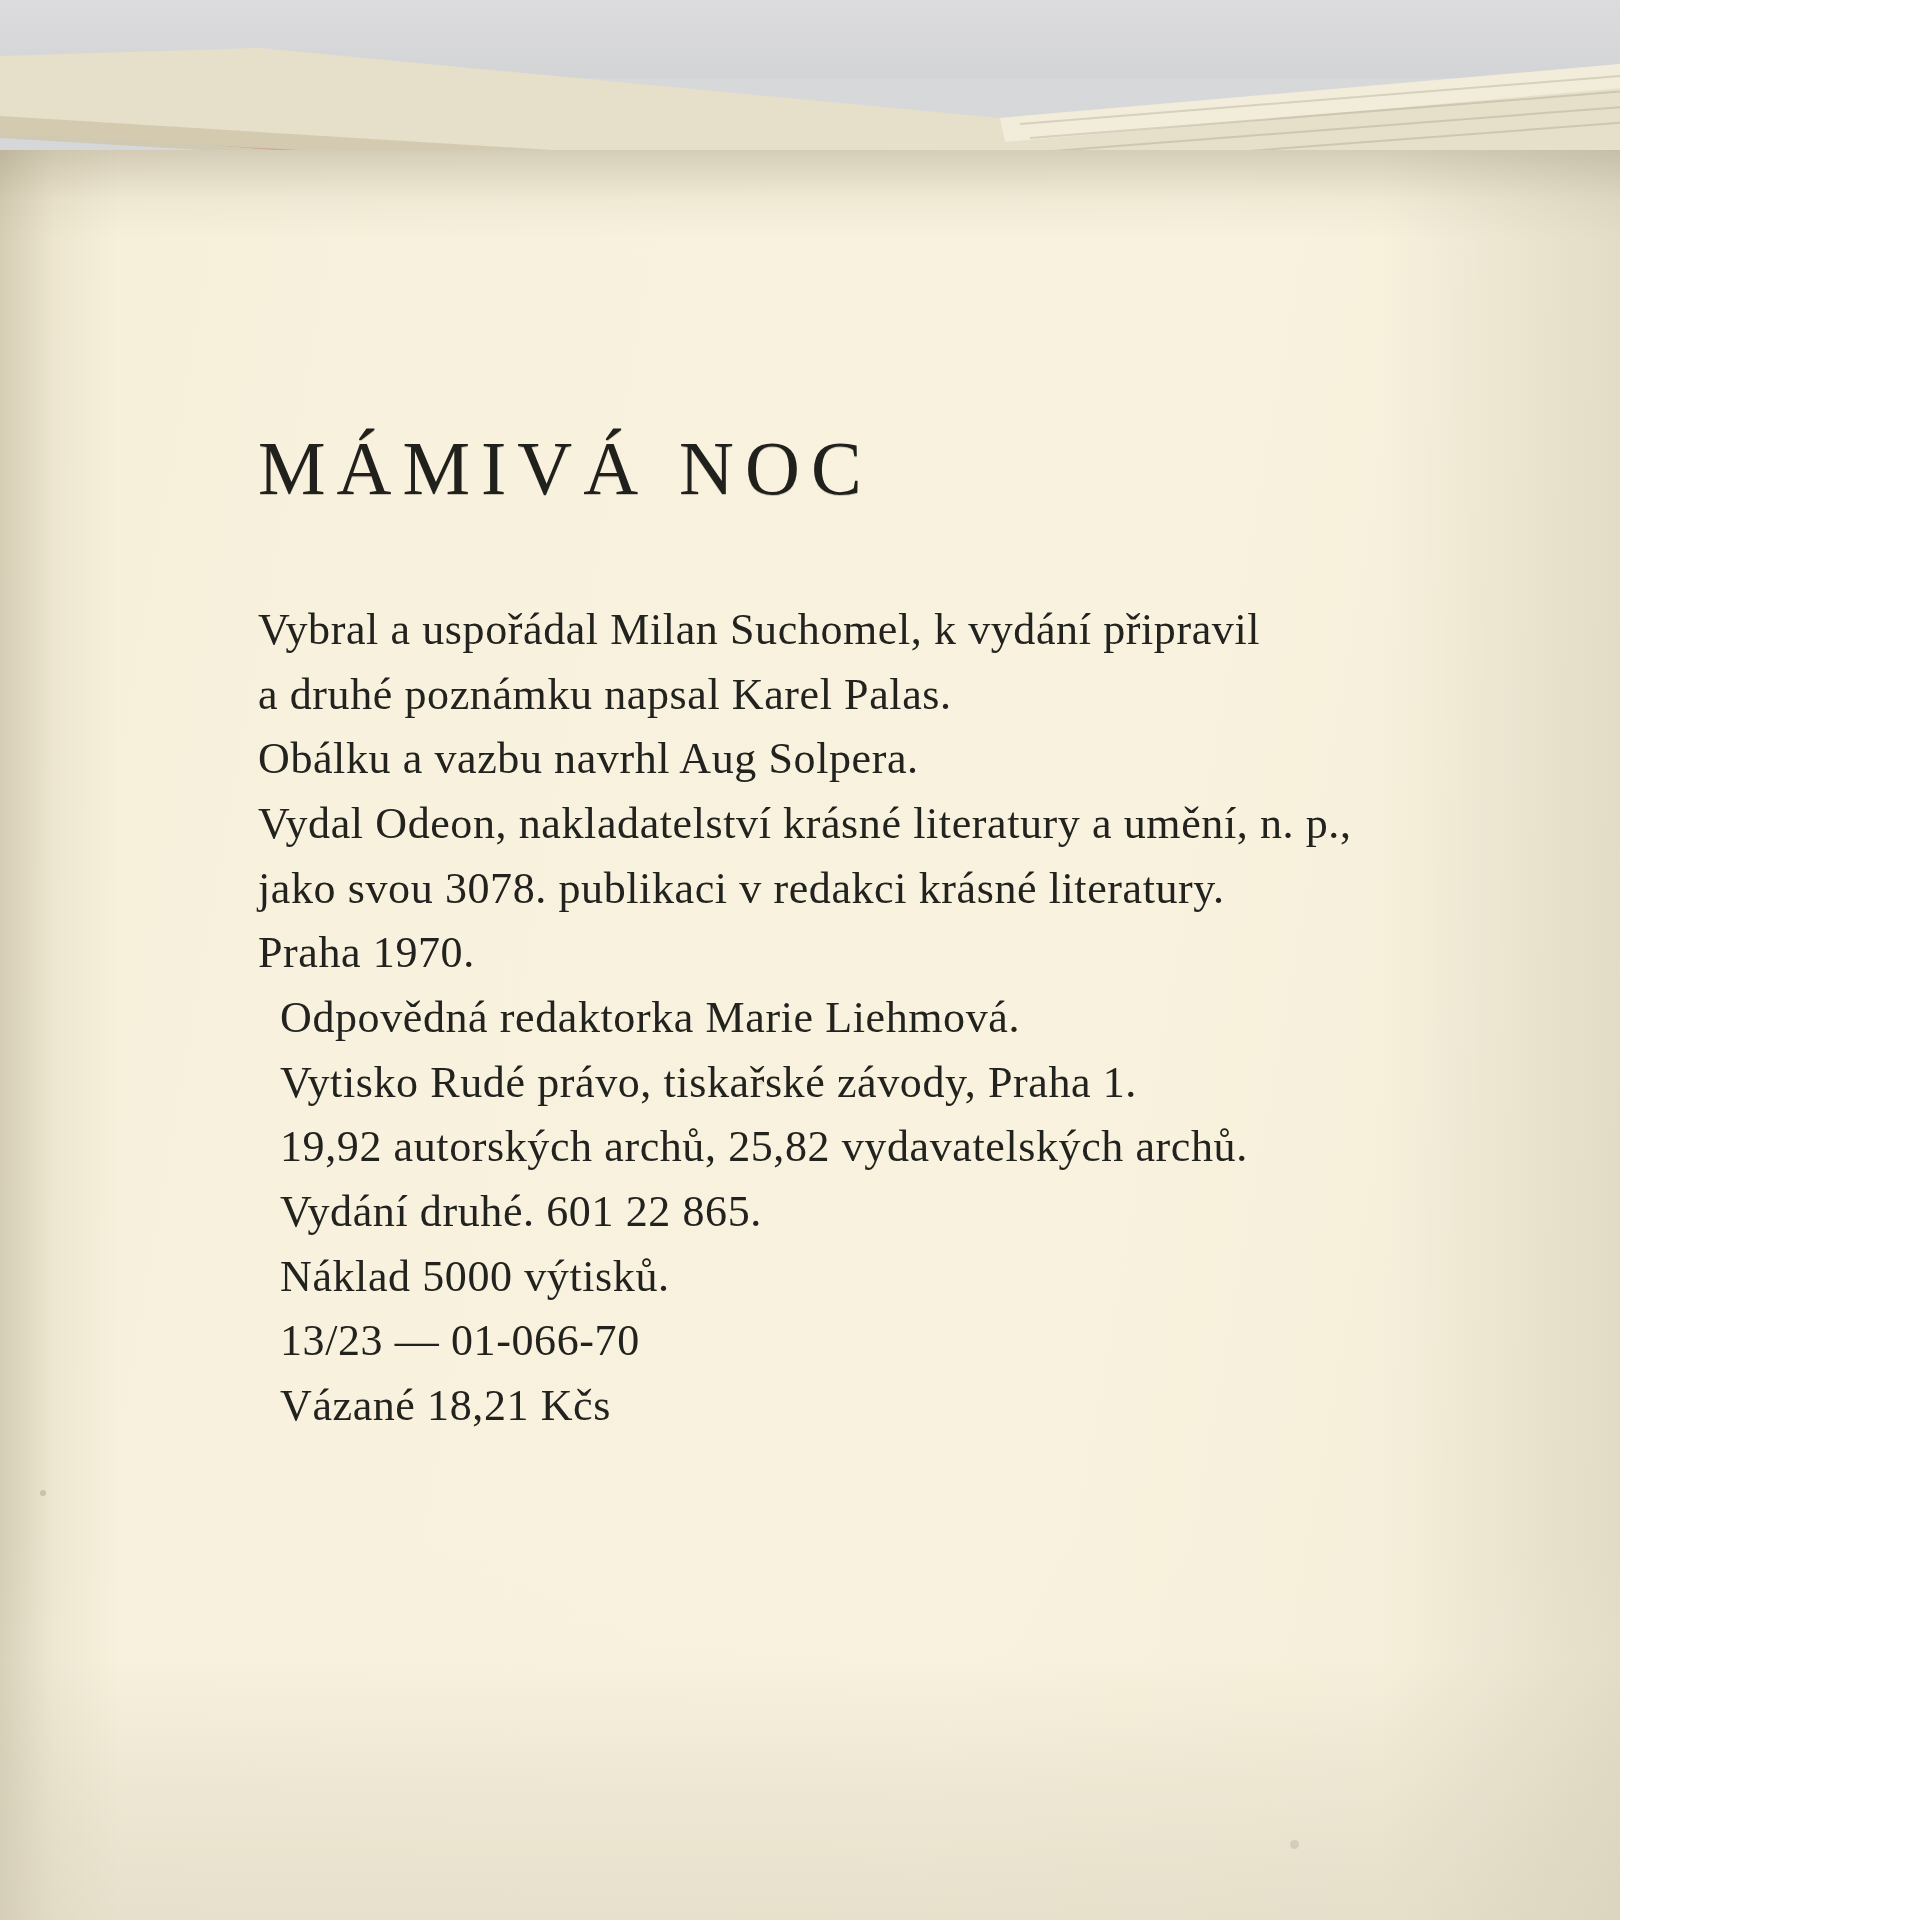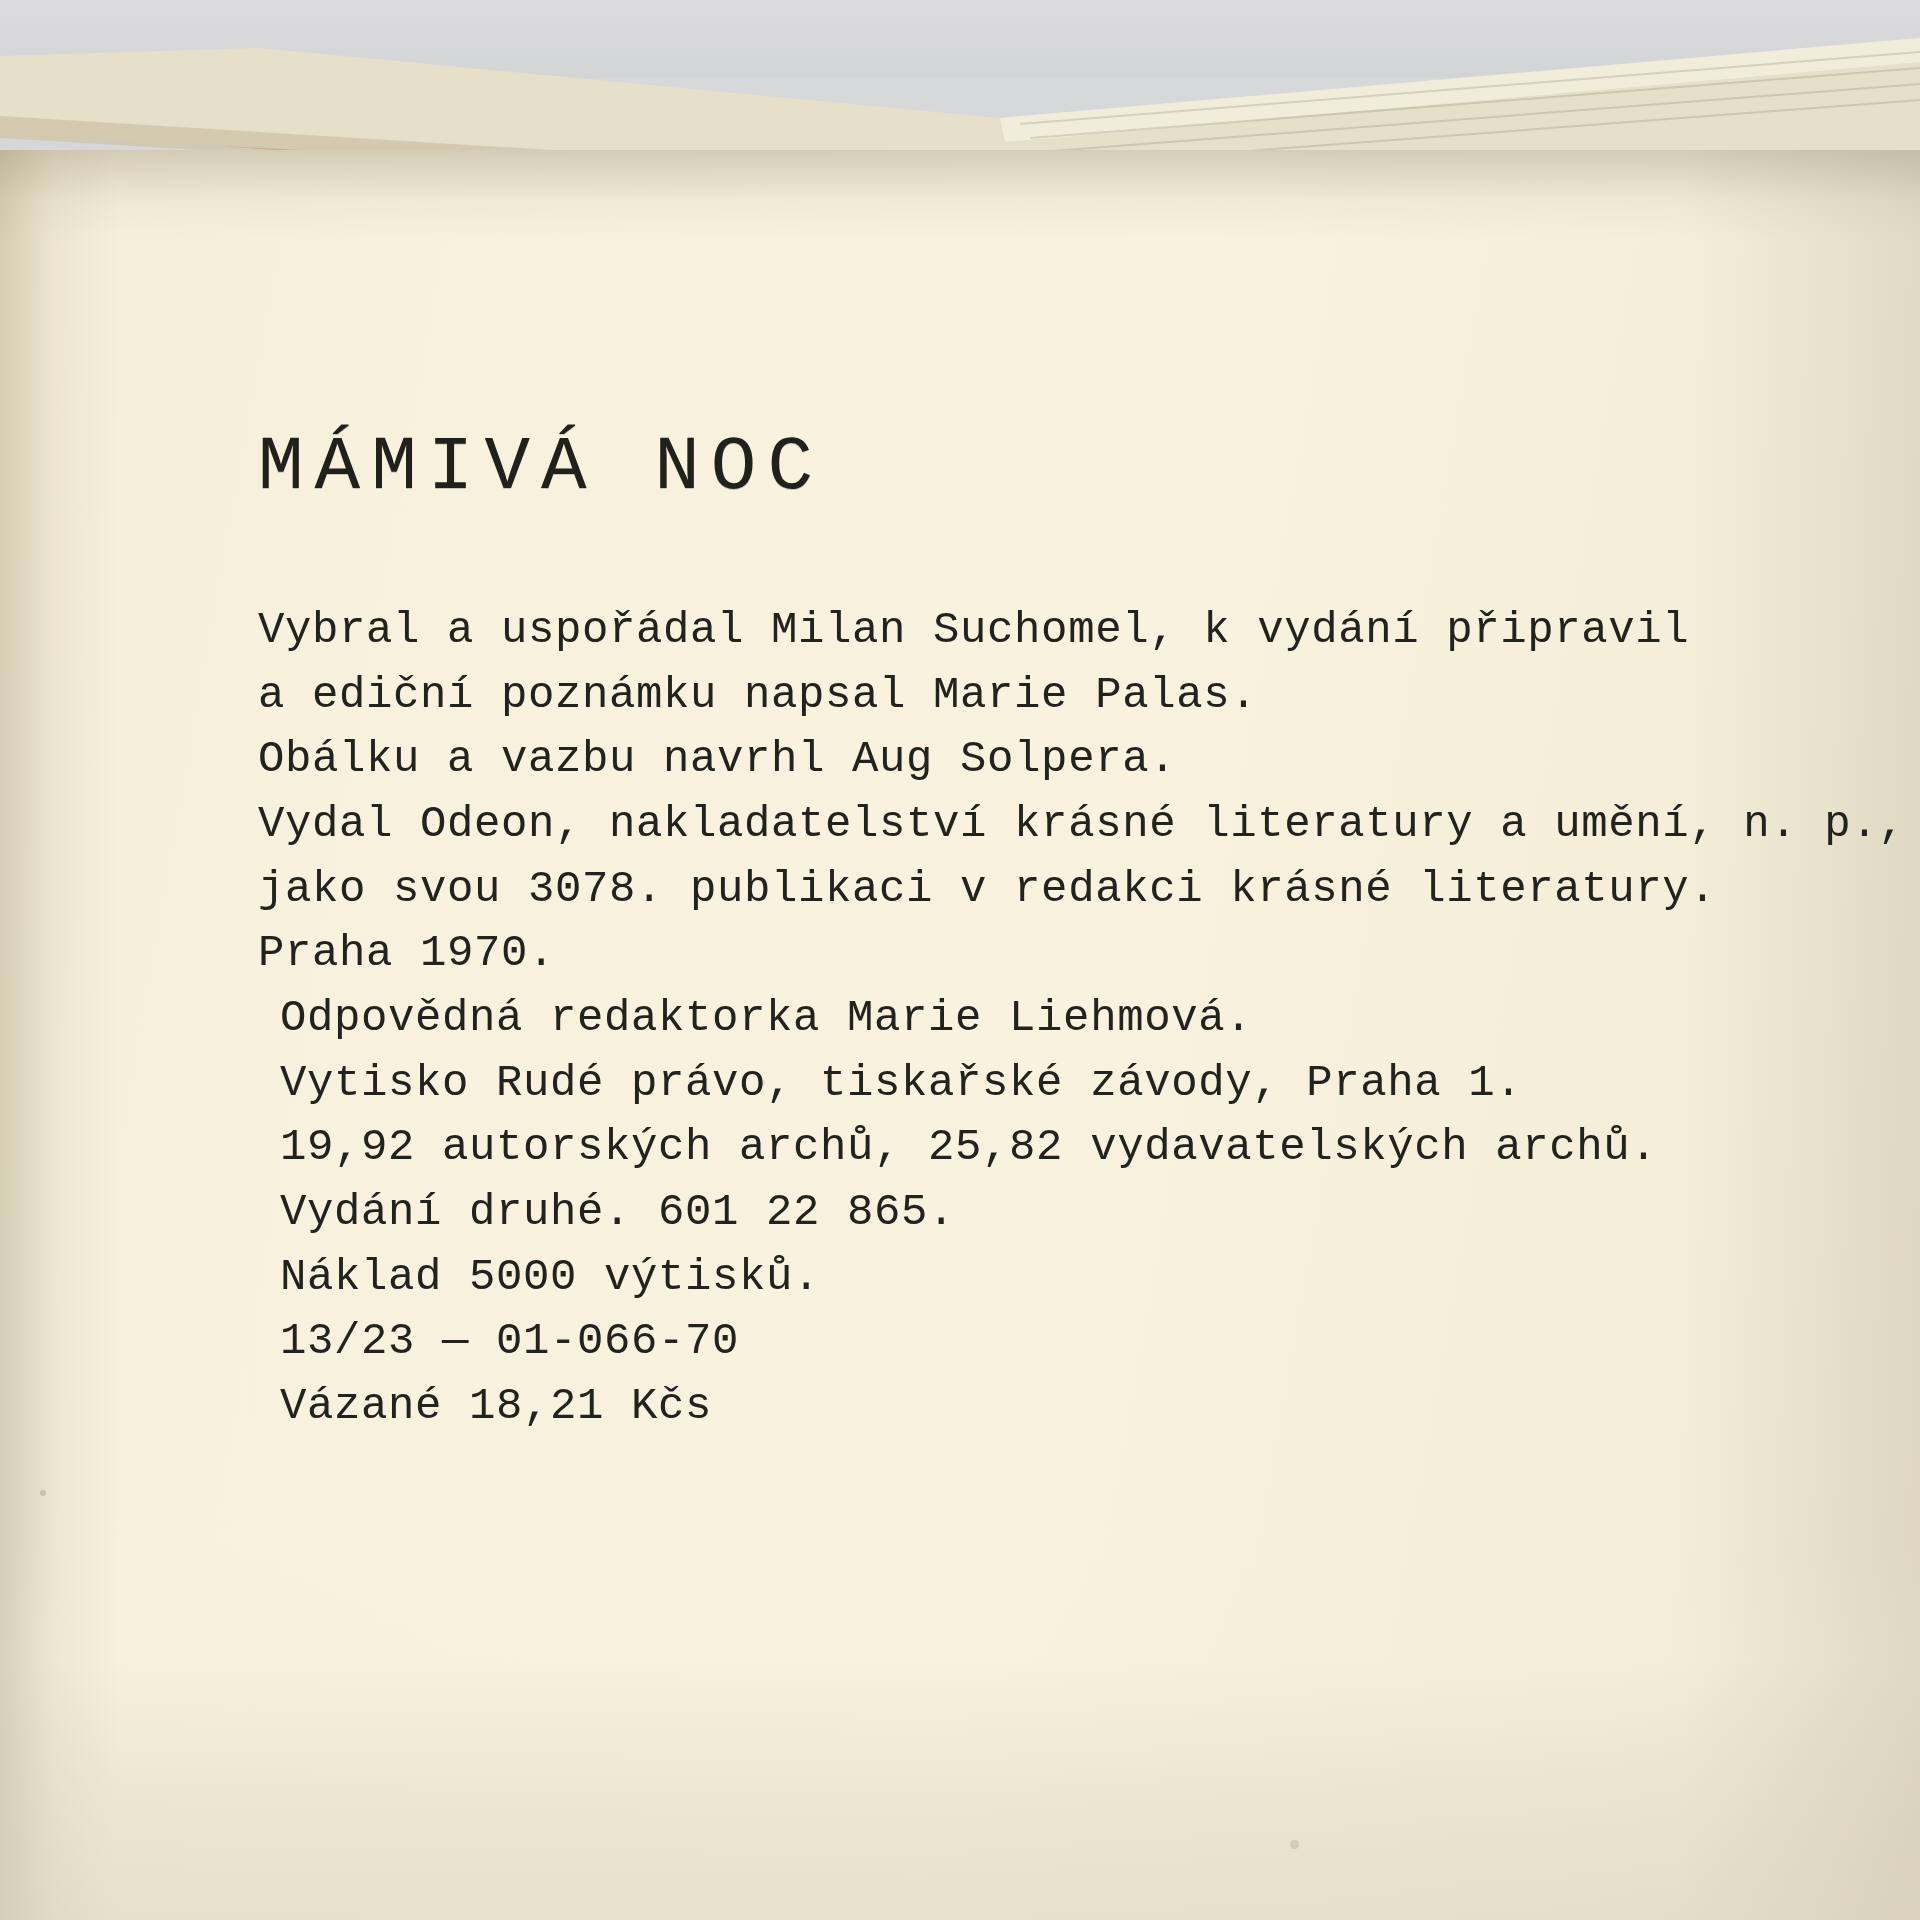--- a/index.html
+++ b/index.html
@@ -9,10 +9,10 @@
   }
   #stage {
     position: relative;
-    width: 1920px;
+    width: 1620px;
     height: 1920px;
     overflow: hidden;
-    font-family: Liberation Mono, monospace;
+    font-family: Liberation Serif, serif;
   }
 
   

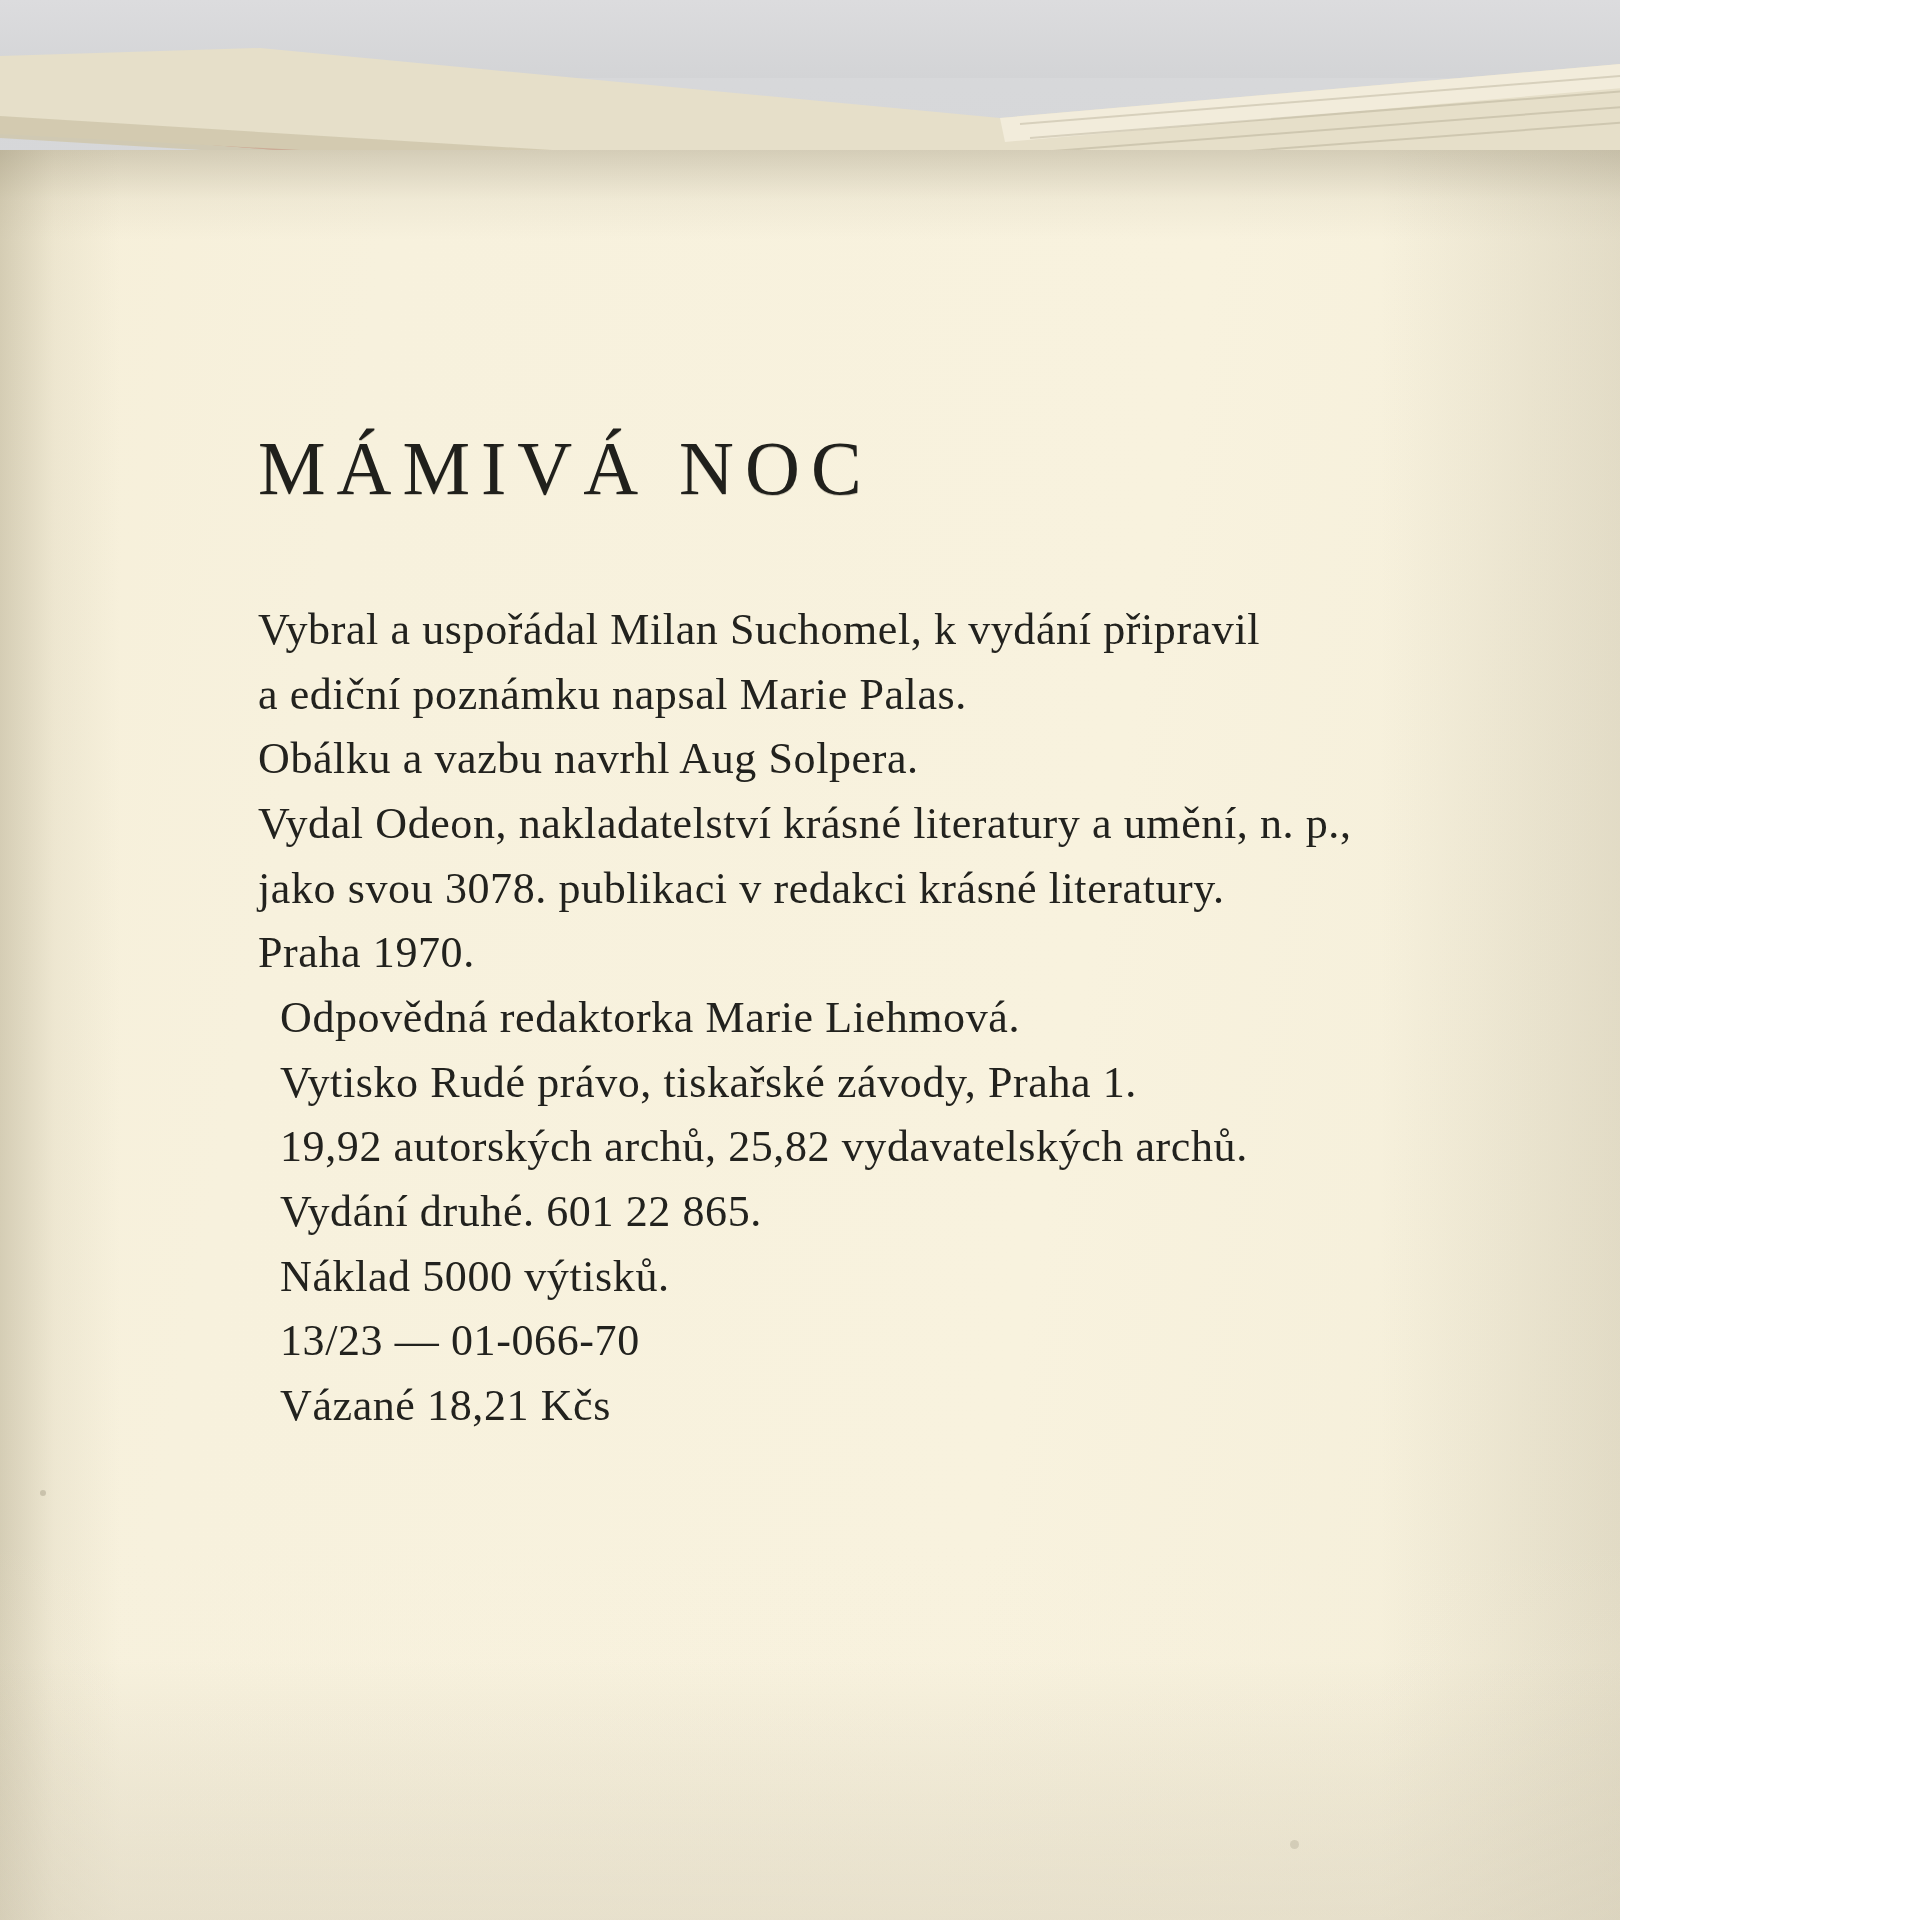--- a/index.html
+++ b/index.html
@@ -140,7 +140,7 @@
     <h1 class="book-title">MÁMIVÁ NOC</h1>
 
     <div class="imprint-line indent-1">Vybral a uspořádal Milan Suchomel, k vydání připravil</div>
-    <div class="imprint-line indent-1">a ediční poznámku napsal Marie Palas.</div>
+    <div class="imprint-line indent-1">a druhé poznámku napsal Karel Palas.</div>
     <div class="imprint-line indent-1">Obálku a vazbu navrhl Aug Solpera.</div>
     <div class="imprint-line indent-1">Vydal Odeon, nakladatelství krásné literatury a umění, n. p.,</div>
     <div class="imprint-line indent-1">jako svou 3078. publikaci v redakci krásné literatury.</div>

